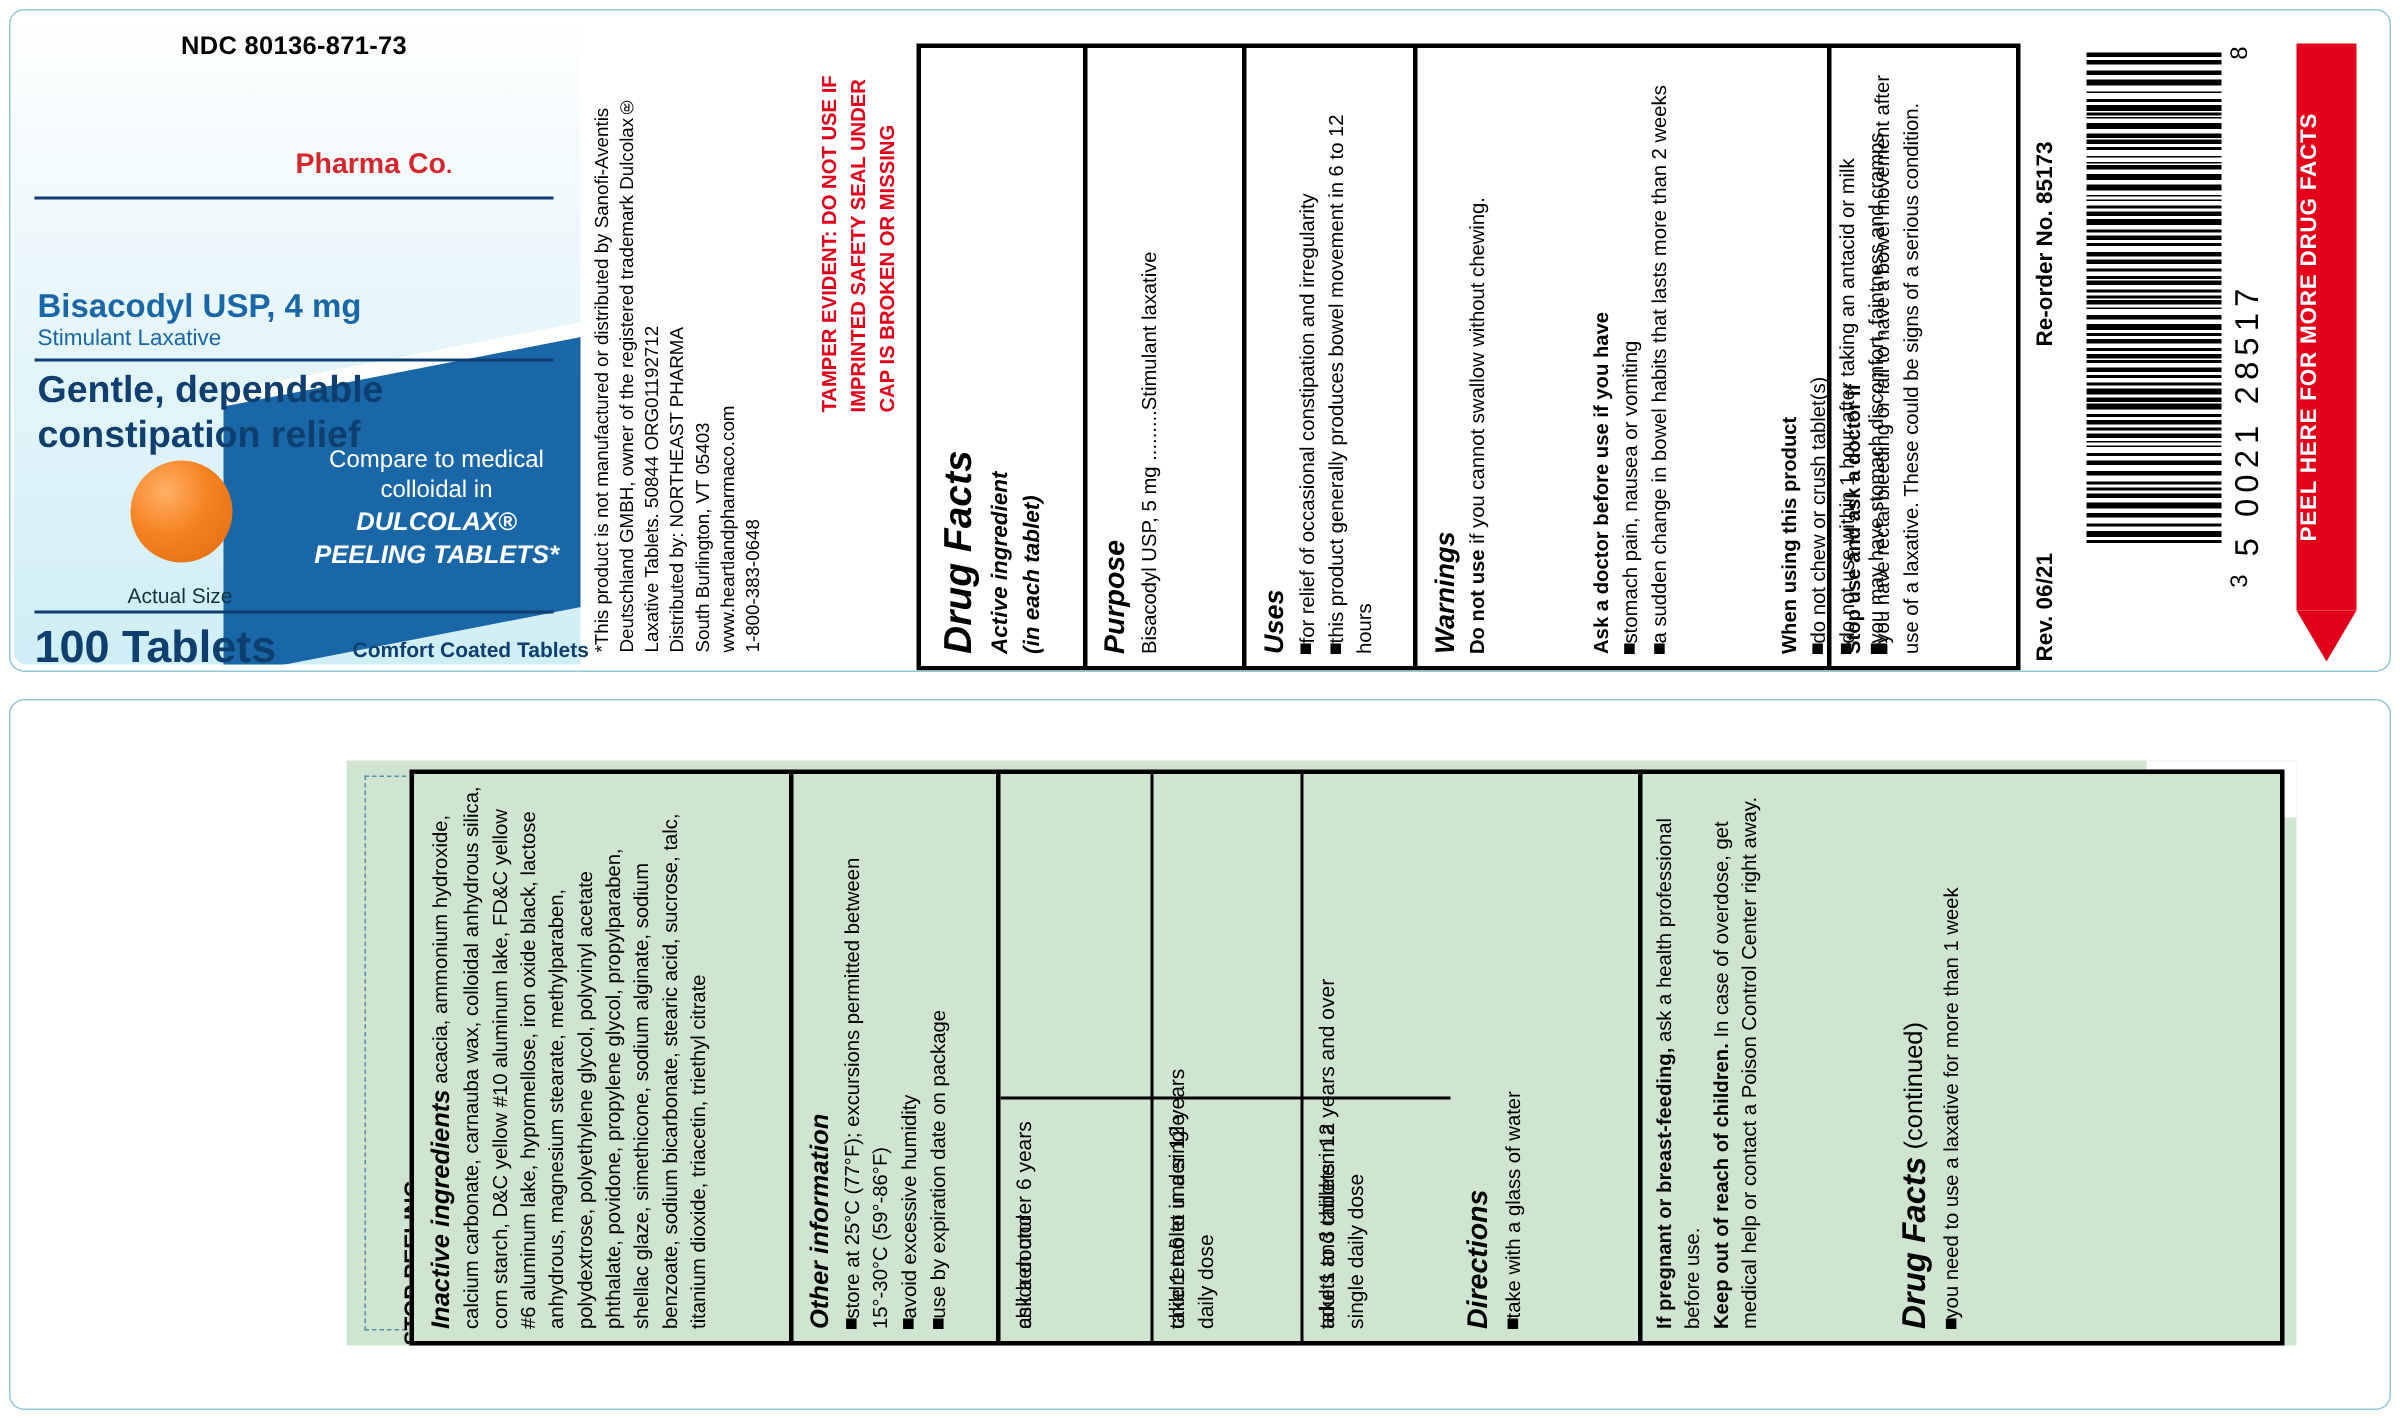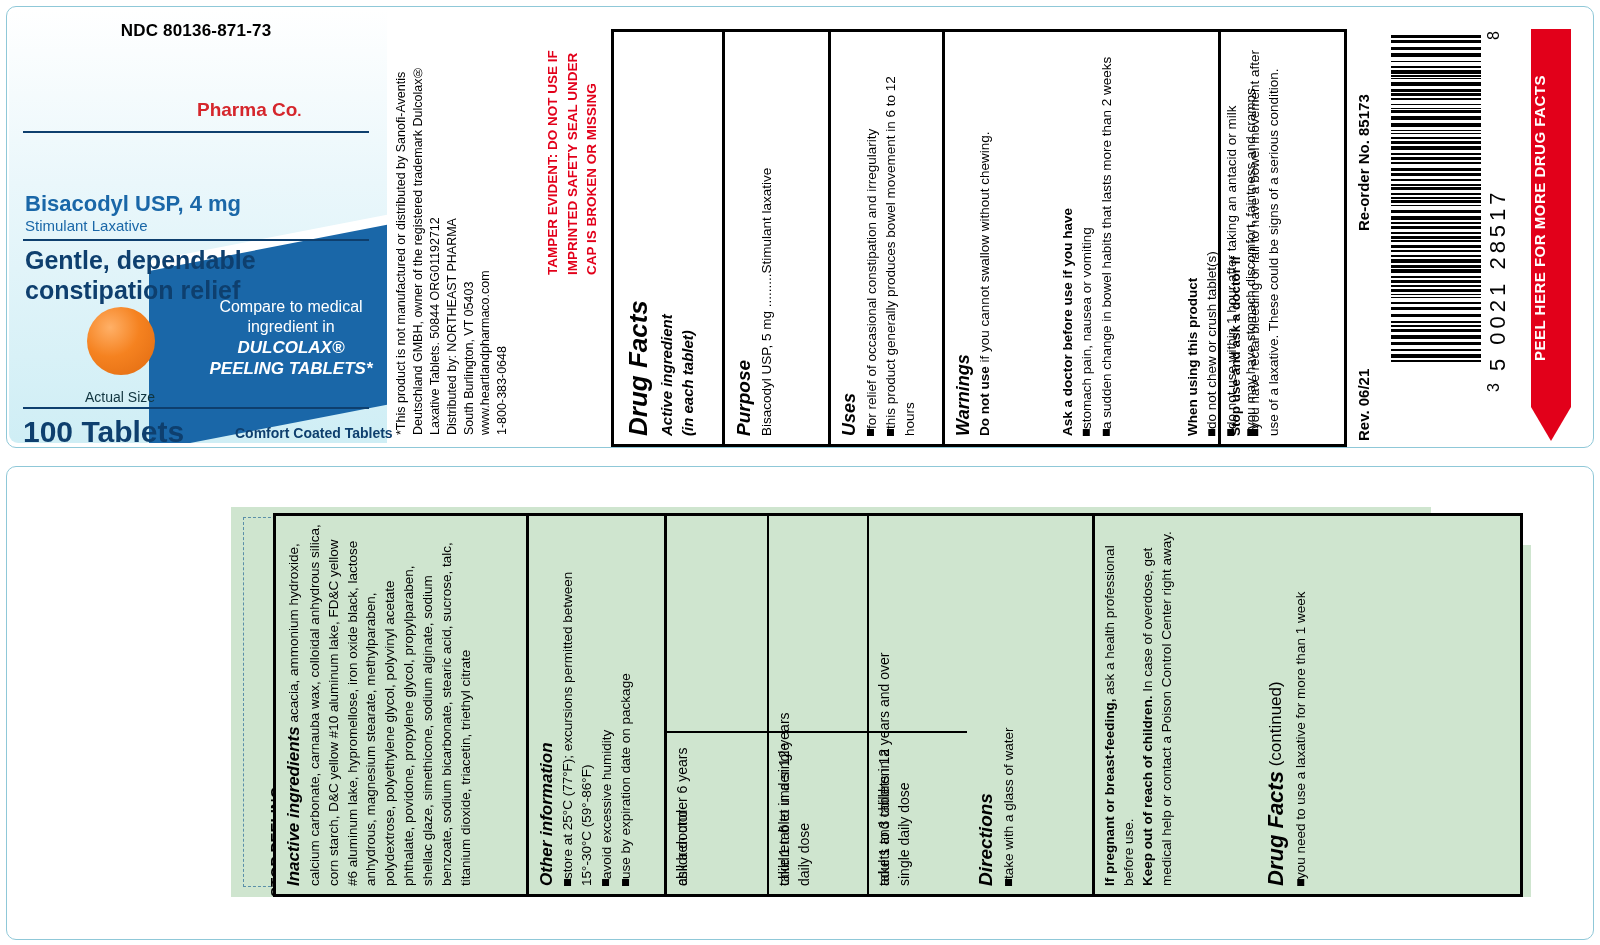--- a/index.html
+++ b/index.html
@@ -126,7 +126,7 @@
 
   <div id="compare">
     <div>Compare to medical</div>
-    <div><span>ingredient in </span><span class="bold-it">DULCOLAX®</span></div>
+    <div><span>colloidal in </span><span class="bold-it">DULCOLAX®</span></div>
     <div class="bold-it">PEELING TABLETS*</div>
   </div>
 

